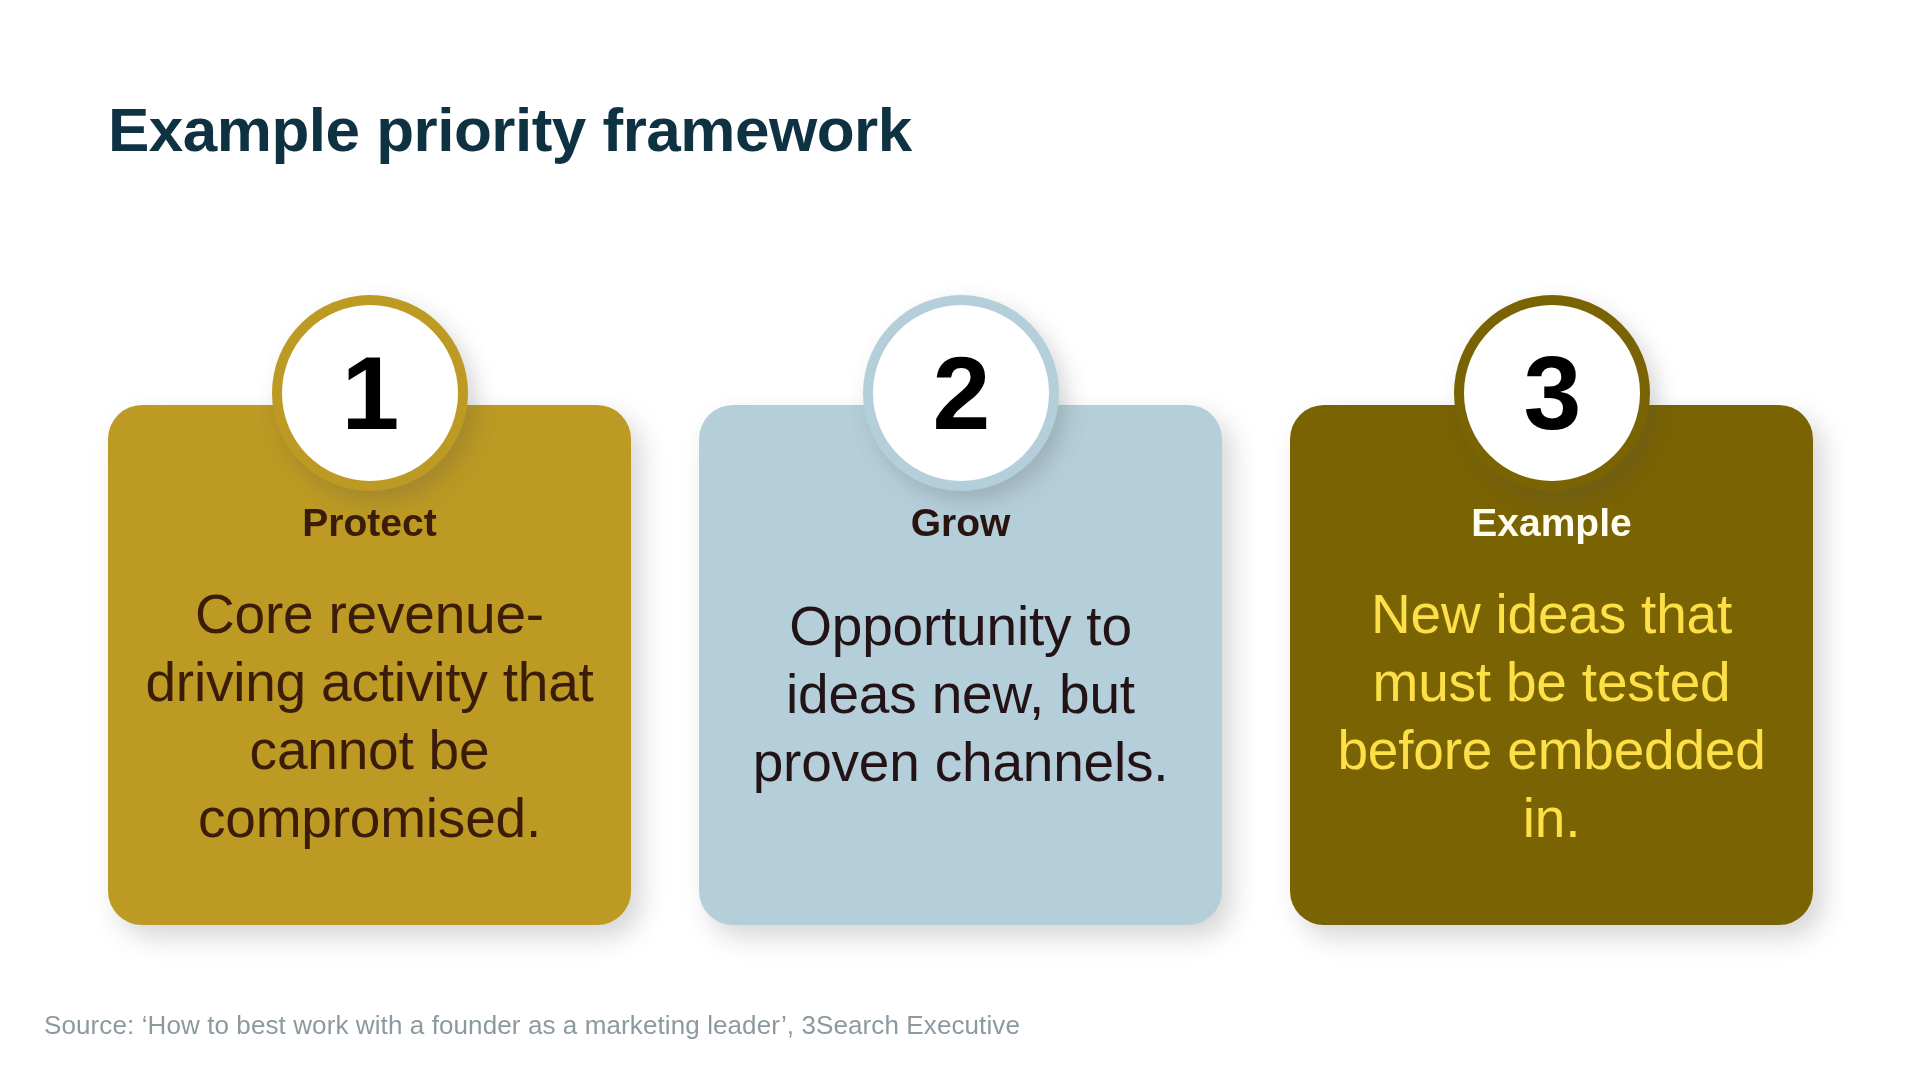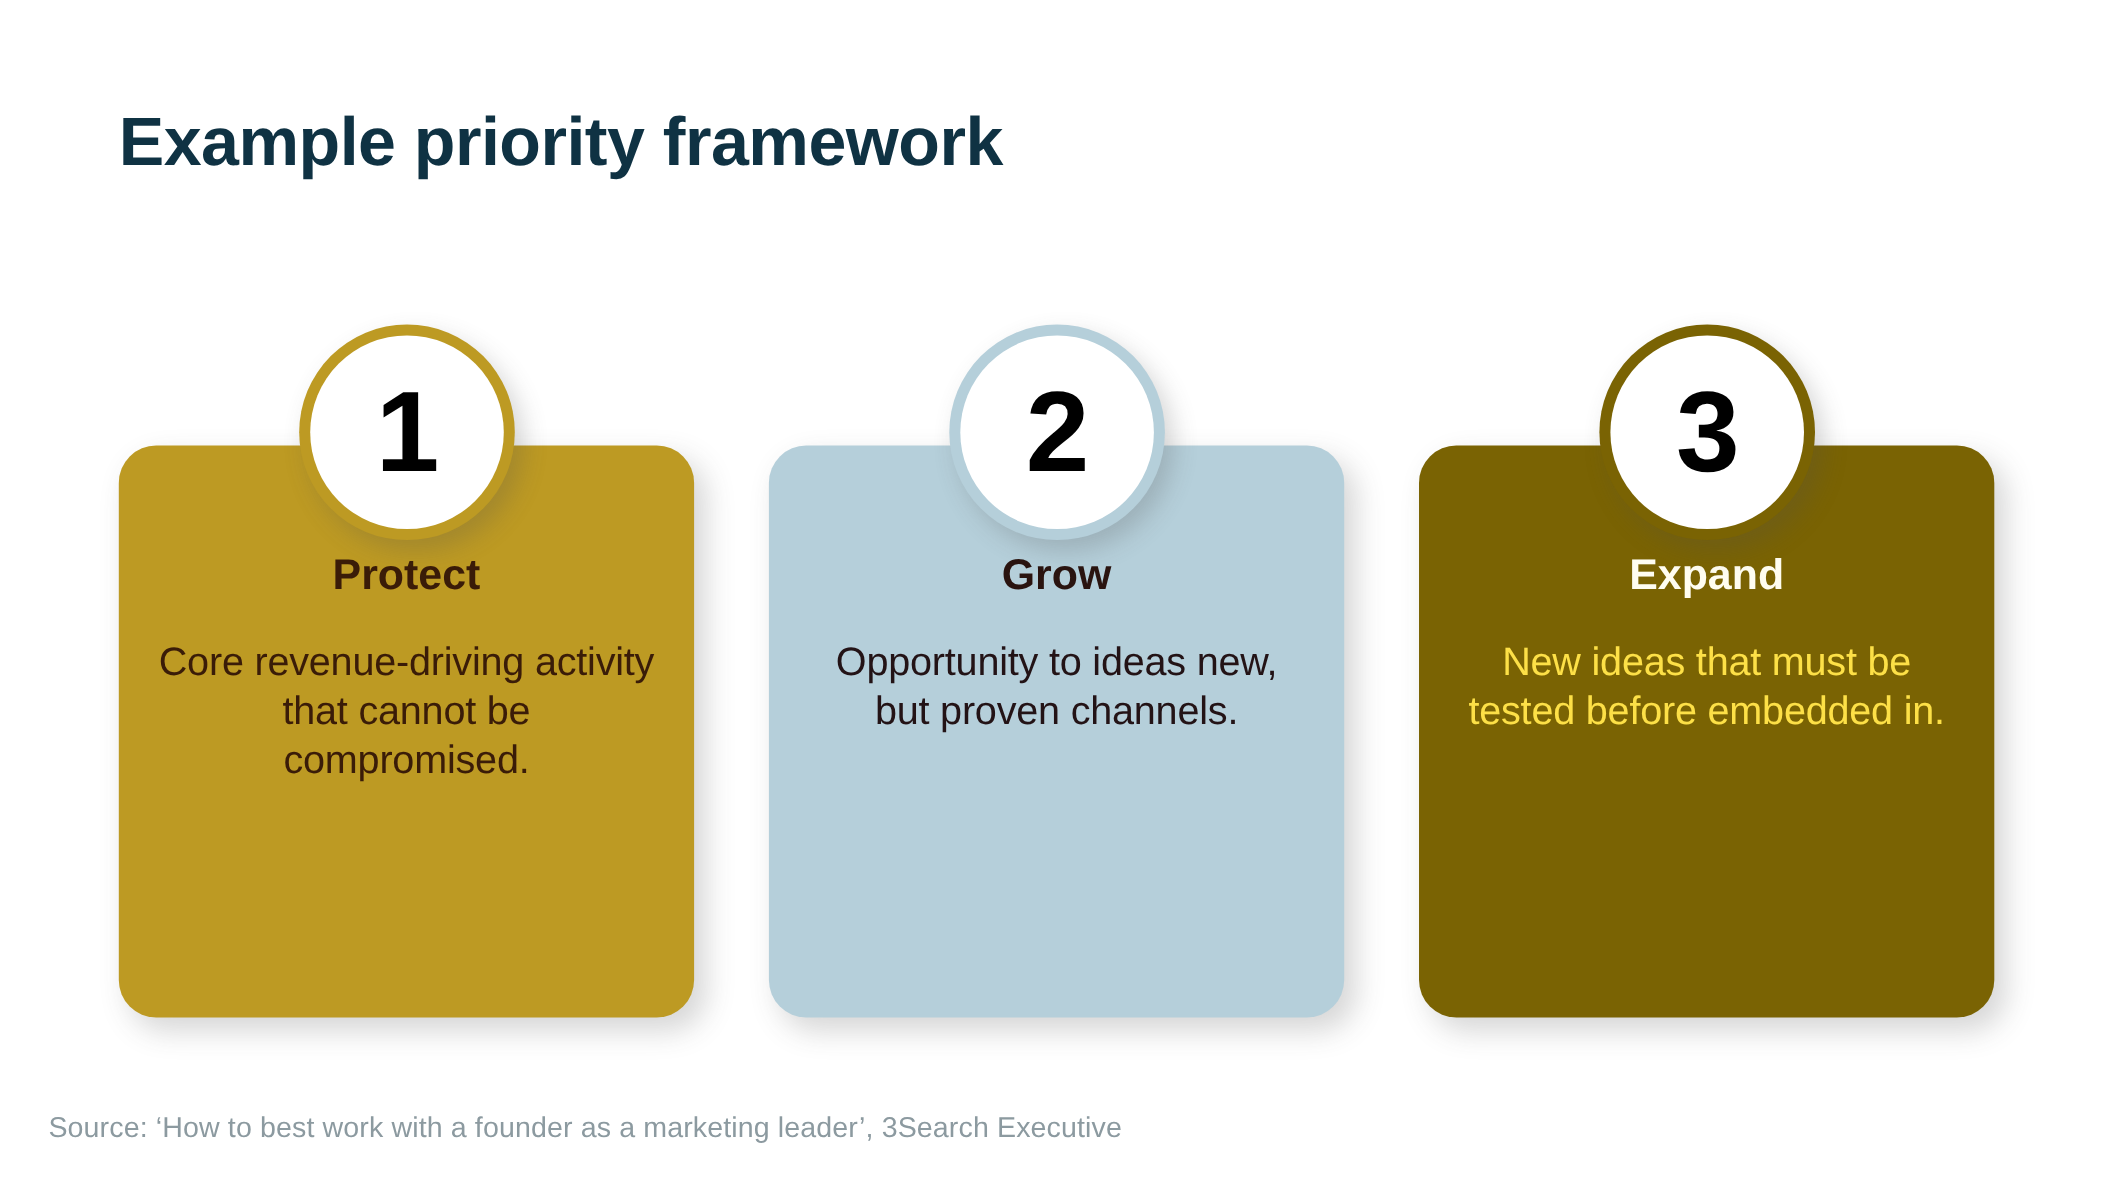--- a/index.html
+++ b/index.html
@@ -141,7 +141,7 @@
     </div>
 
     <div class="card-wrap">
-      <div class="card" style="background: rgb(181, 207, 218);">
+      <div class="card" style="background: rgb(181, 207, 218); gap: 12px;">
         <div class="card-title" style="color: rgb(42, 20, 16);">Grow</div>
         <div class="card-body" style="color: rgb(35, 19, 22);">Opportunity to ideas new, but proven channels.</div>
       </div>

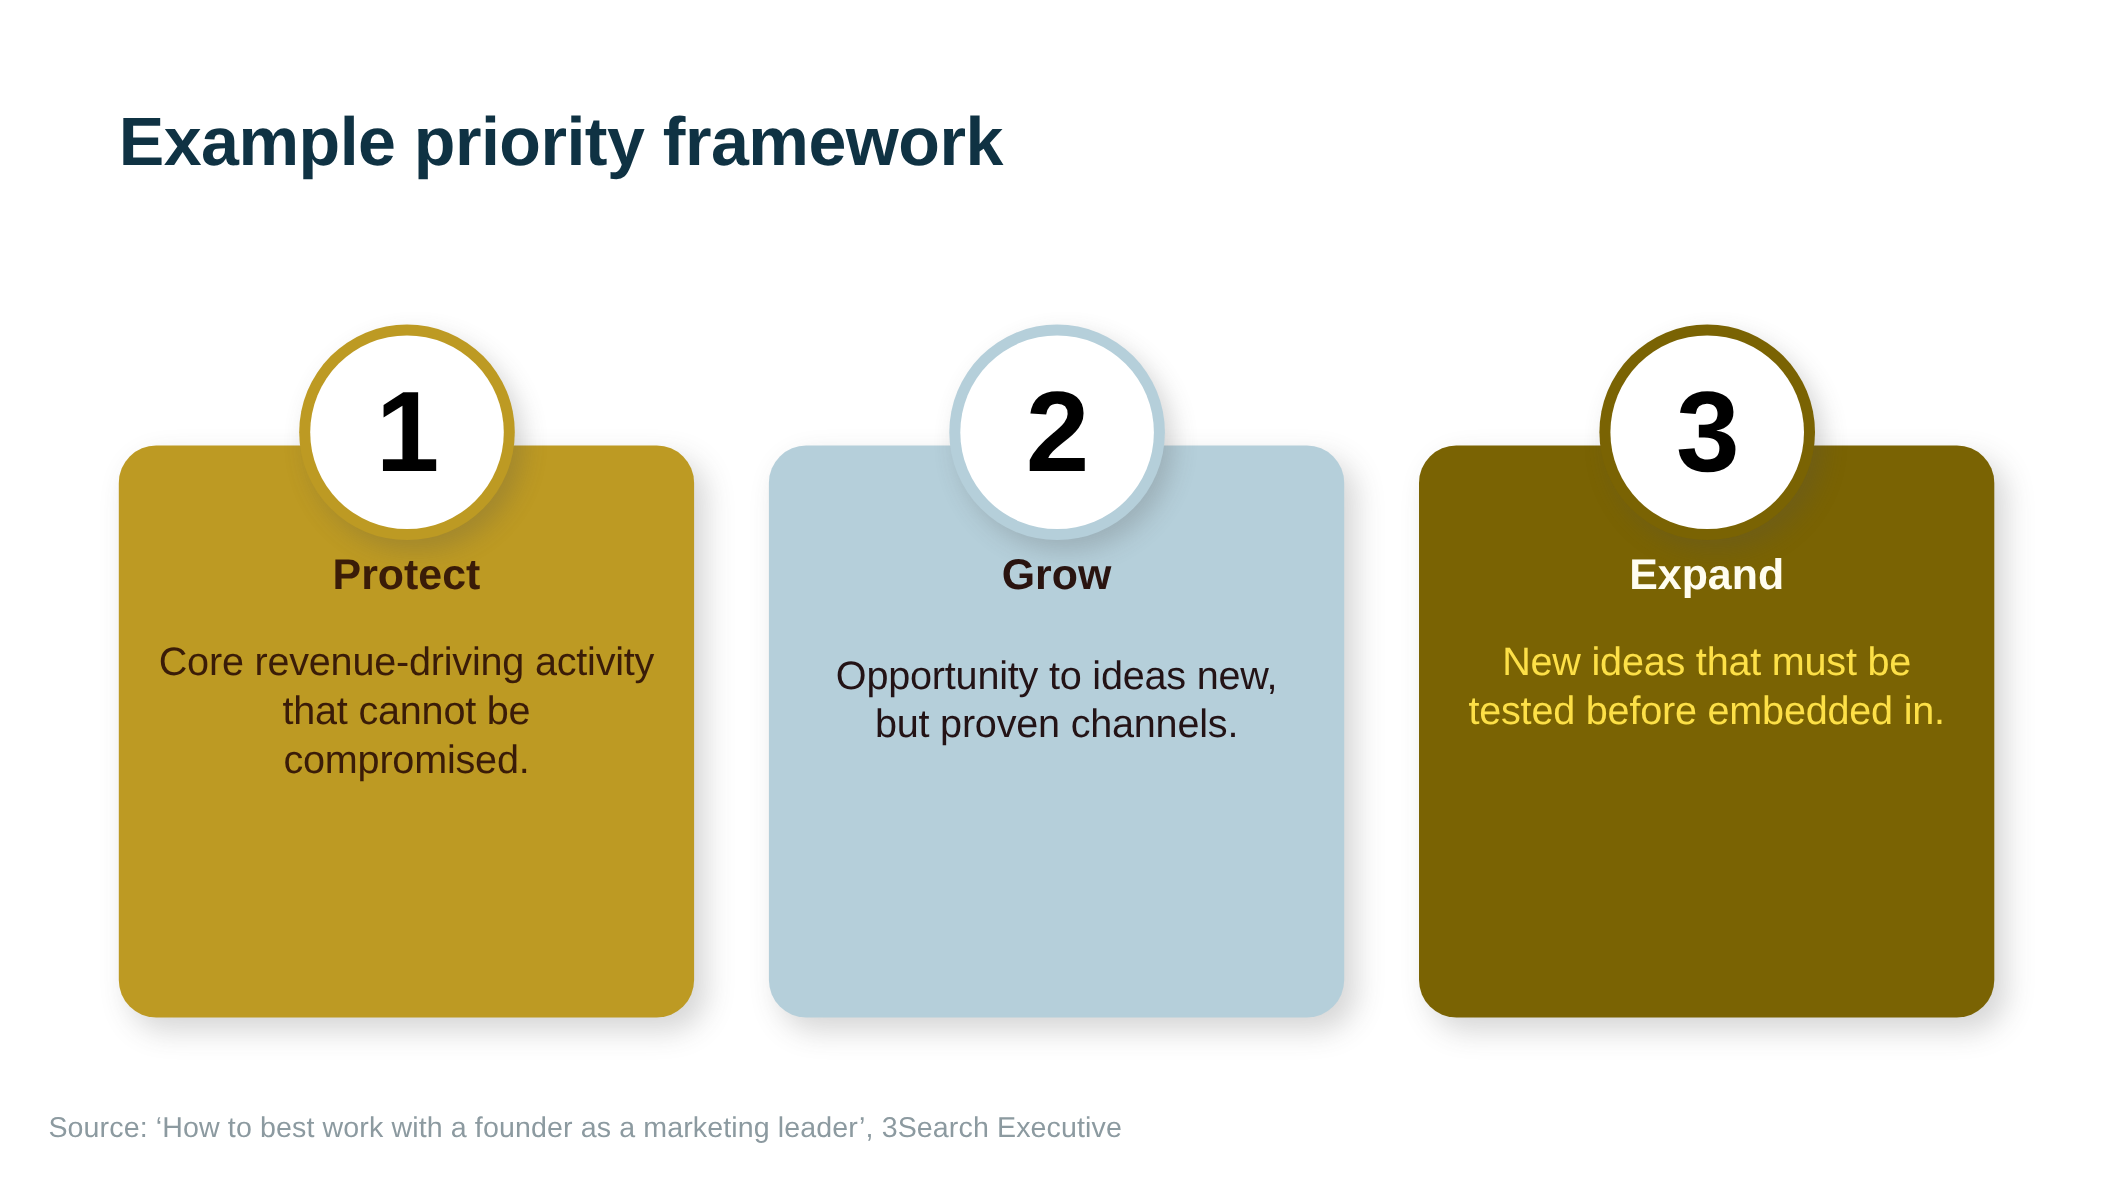--- a/index.html
+++ b/index.html
@@ -154,7 +154,7 @@
 
     <div class="card-wrap">
       <div class="card" style="background: rgb(122, 99, 3);">
-        <div class="card-title" style="color: rgb(255, 253, 240);">Expand</div>
+        <div class="card-title" style="color: rgb(255, 253, 240);">Example</div>
         <div class="card-body" style="color: #fde047;">New ideas that must be tested before embedded in.</div>
       </div>
       <div class="badge" style="background: rgb(122, 99, 3);">

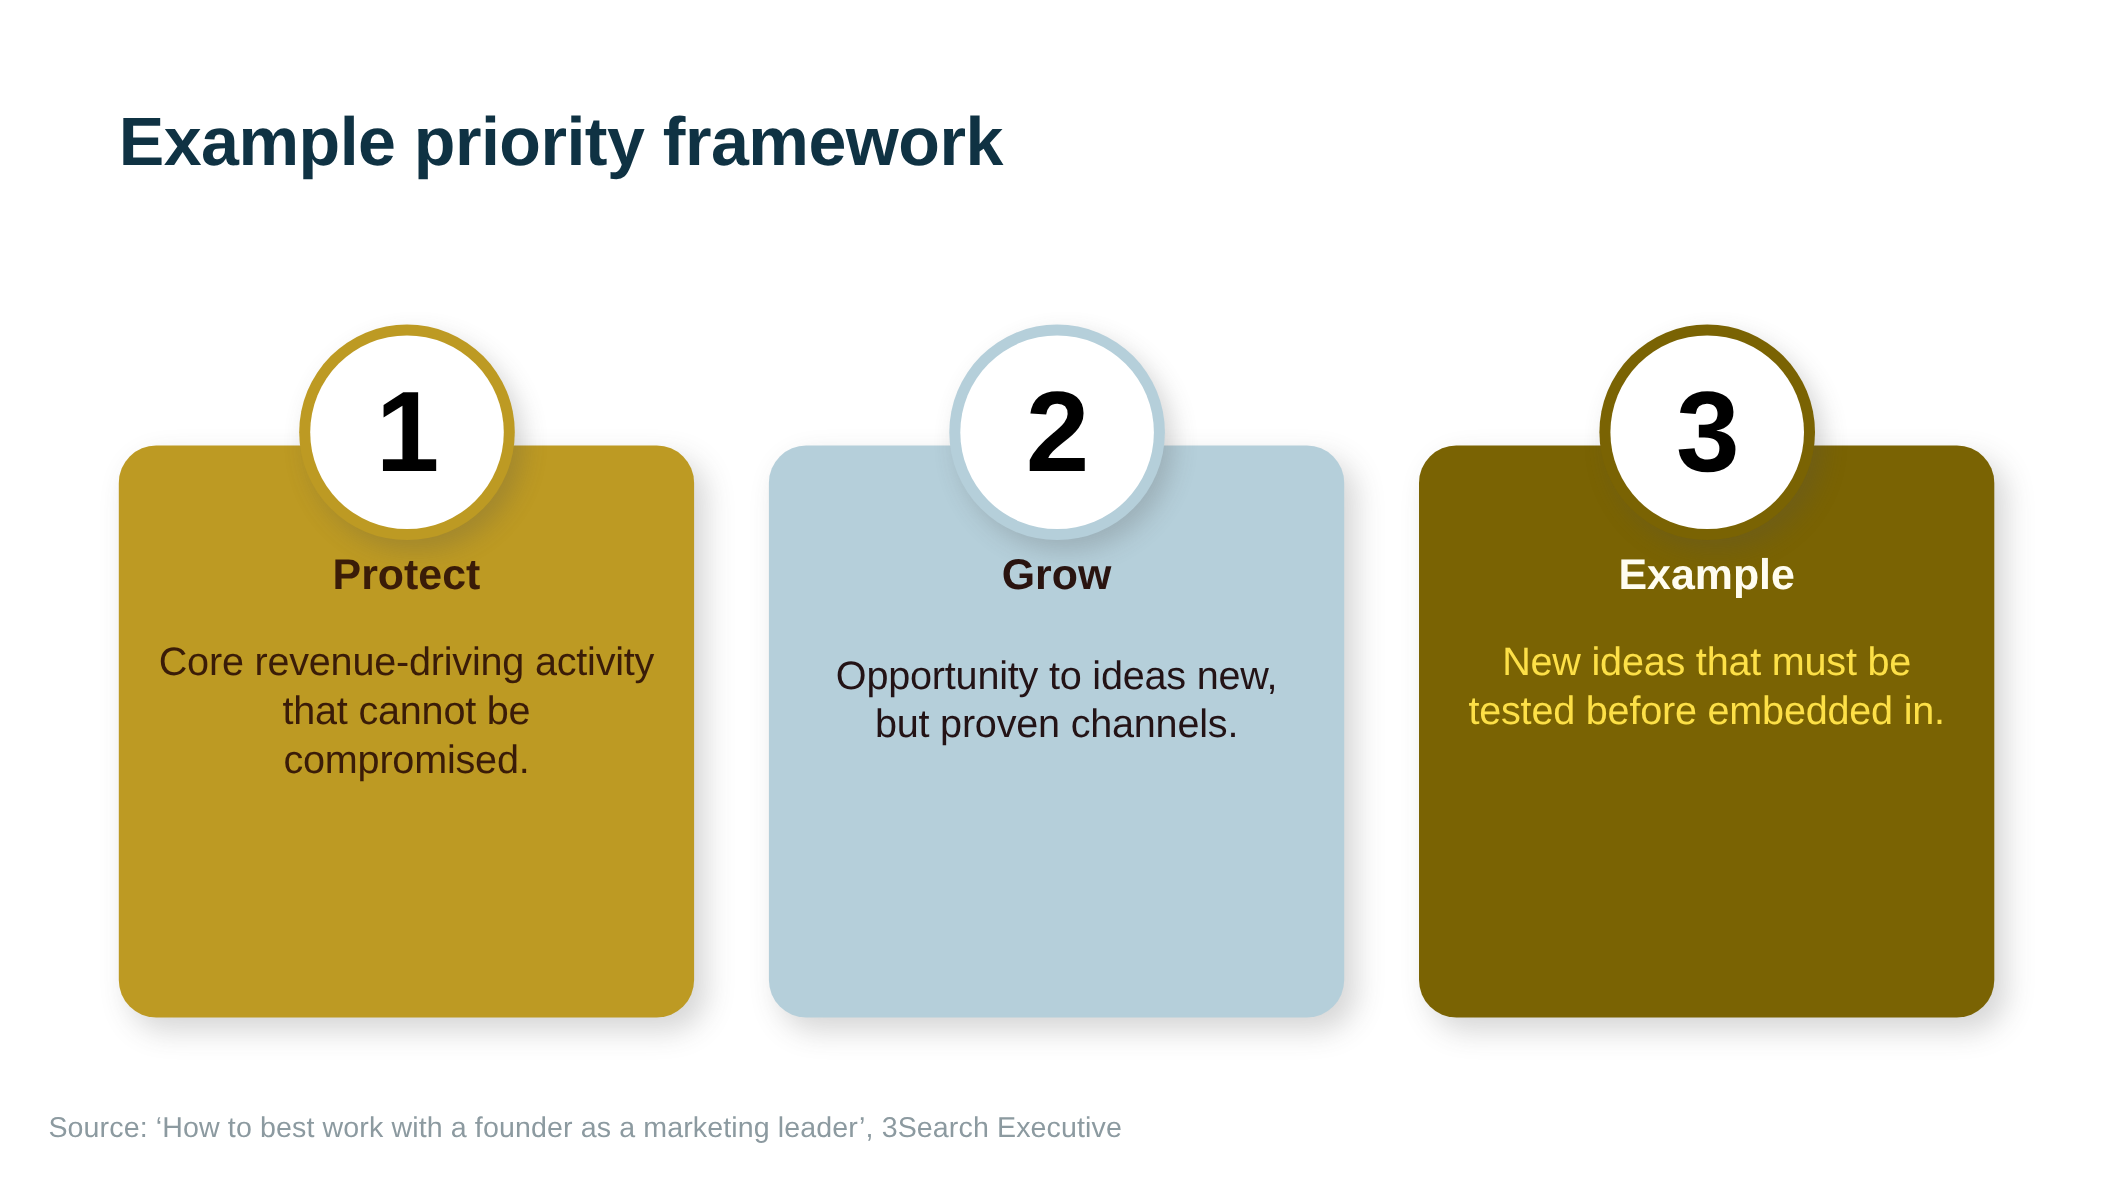--- a/index.html
+++ b/index.html
@@ -67,7 +67,7 @@
   }
 
   .card-body {
-    font-size:36px;
+    font-size:55px;
     font-weight:400;
     text-align:center;
     line-height:1.24;

